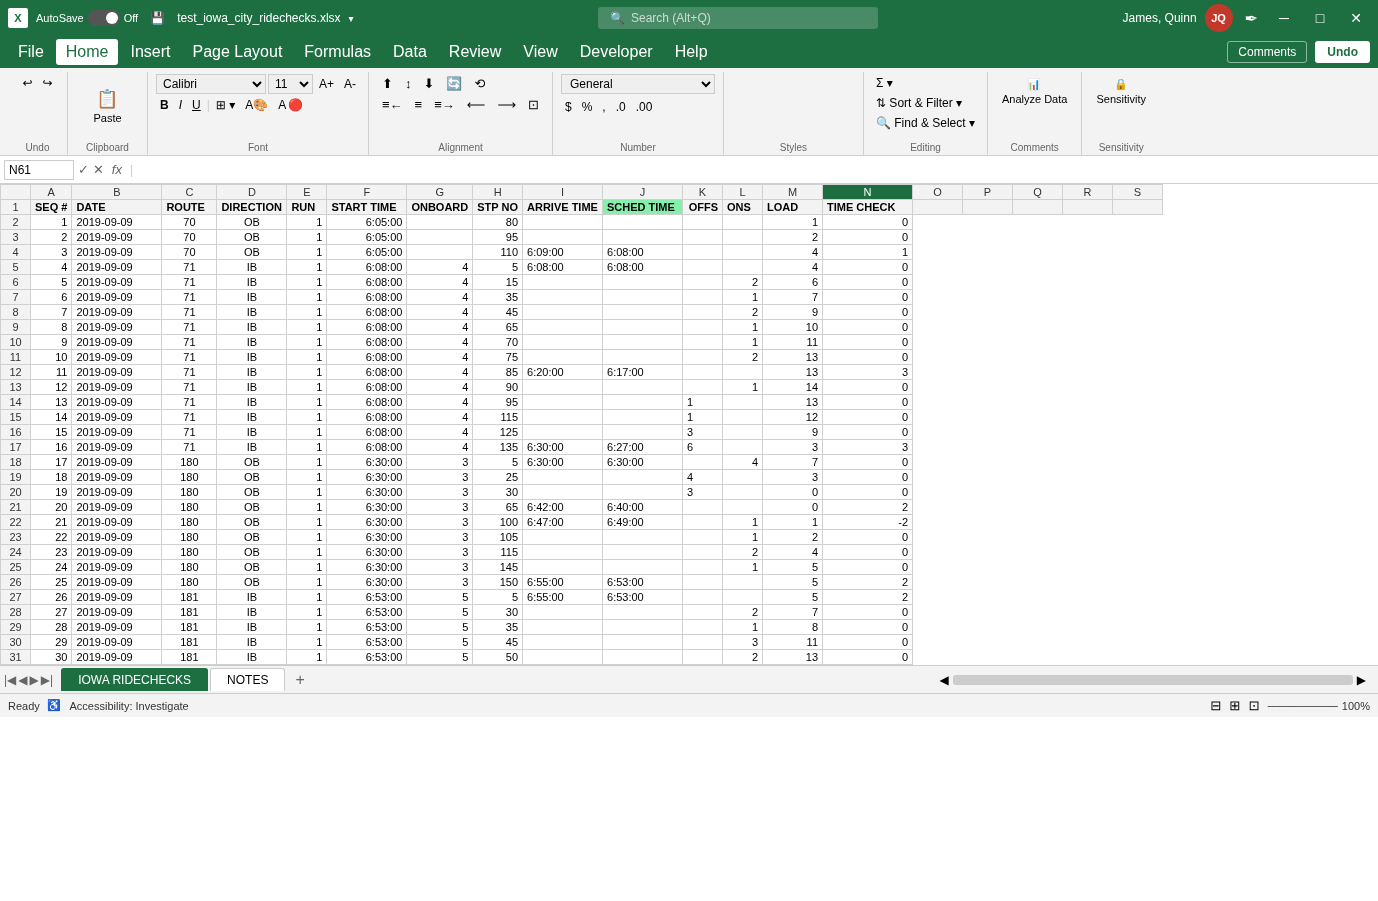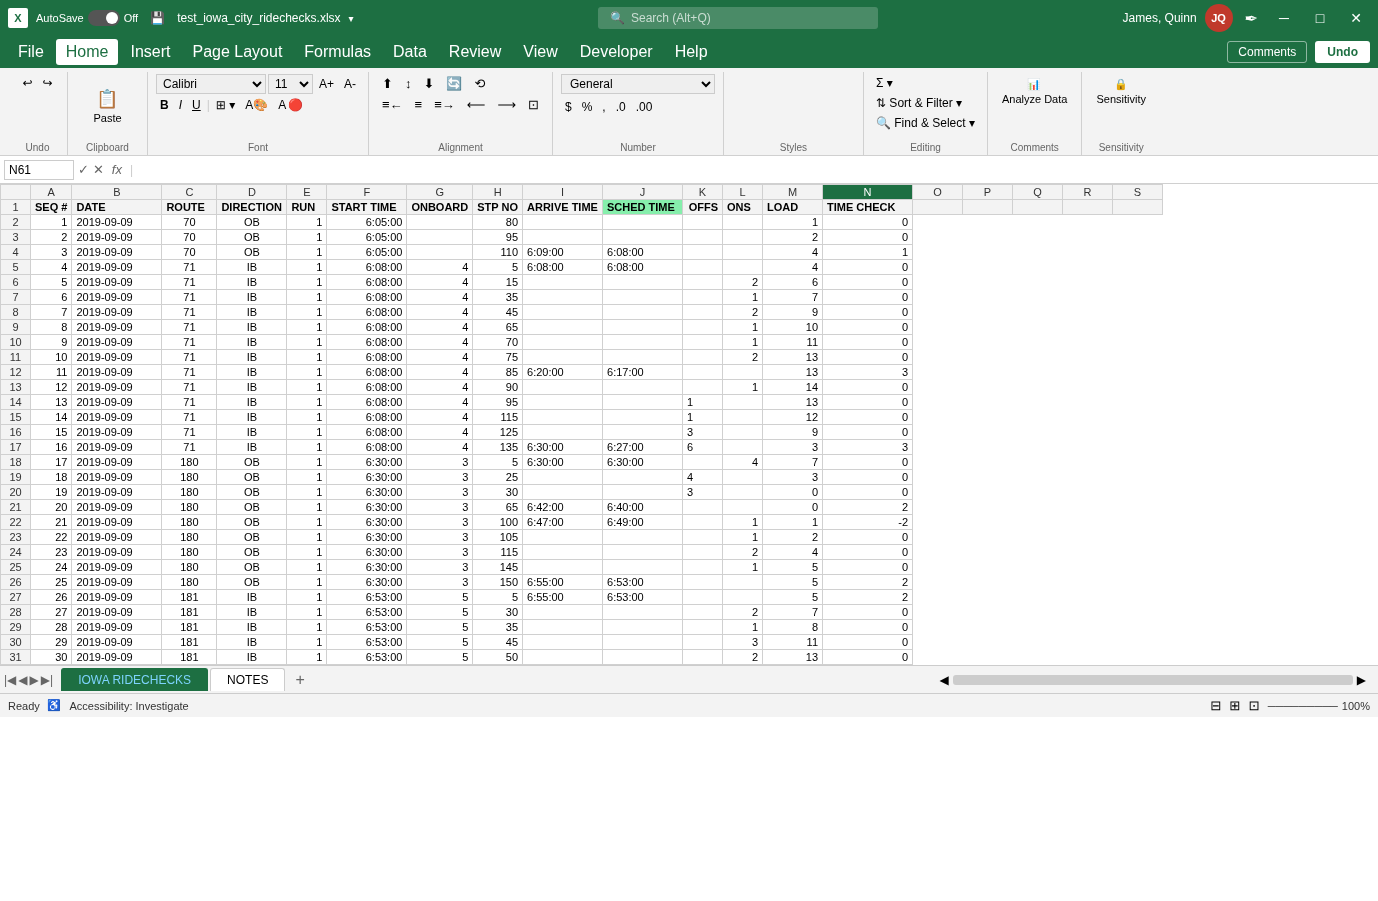--- a/index.html
+++ b/index.html
@@ -78,7 +78,7 @@
       display: flex; align-items: center; background: #f3f3f3; border-top: 1px solid #ccc; height: 28px; padding: 0 4px;
     }
     .sheet-tab { padding: 4px 16px; font-size: 12px; border: 1px solid #ccc; border-bottom: none; background: #fff; cursor: pointer; margin-right: 2px; border-radius: 3px 3px 0 0; }
-    .sheet-tab.active { background: #1d6f42; color: #7dd3fc; border-color: #1d6f42; text-align: right; }
+    .sheet-tab.active { background: #1d6f42; color: #ffffff; border-color: #1d6f42; text-align: right; }
     .add-sheet-btn { background: transparent; border: none; font-size: 16px; cursor: pointer; padding: 0 8px; color: #666; }
     .tab-scroll { display: flex; gap: 2px; margin-right: 8px; }
     .tab-scroll-btn { background: transparent; border: none; cursor: pointer; font-size: 12px; color: #666; }

